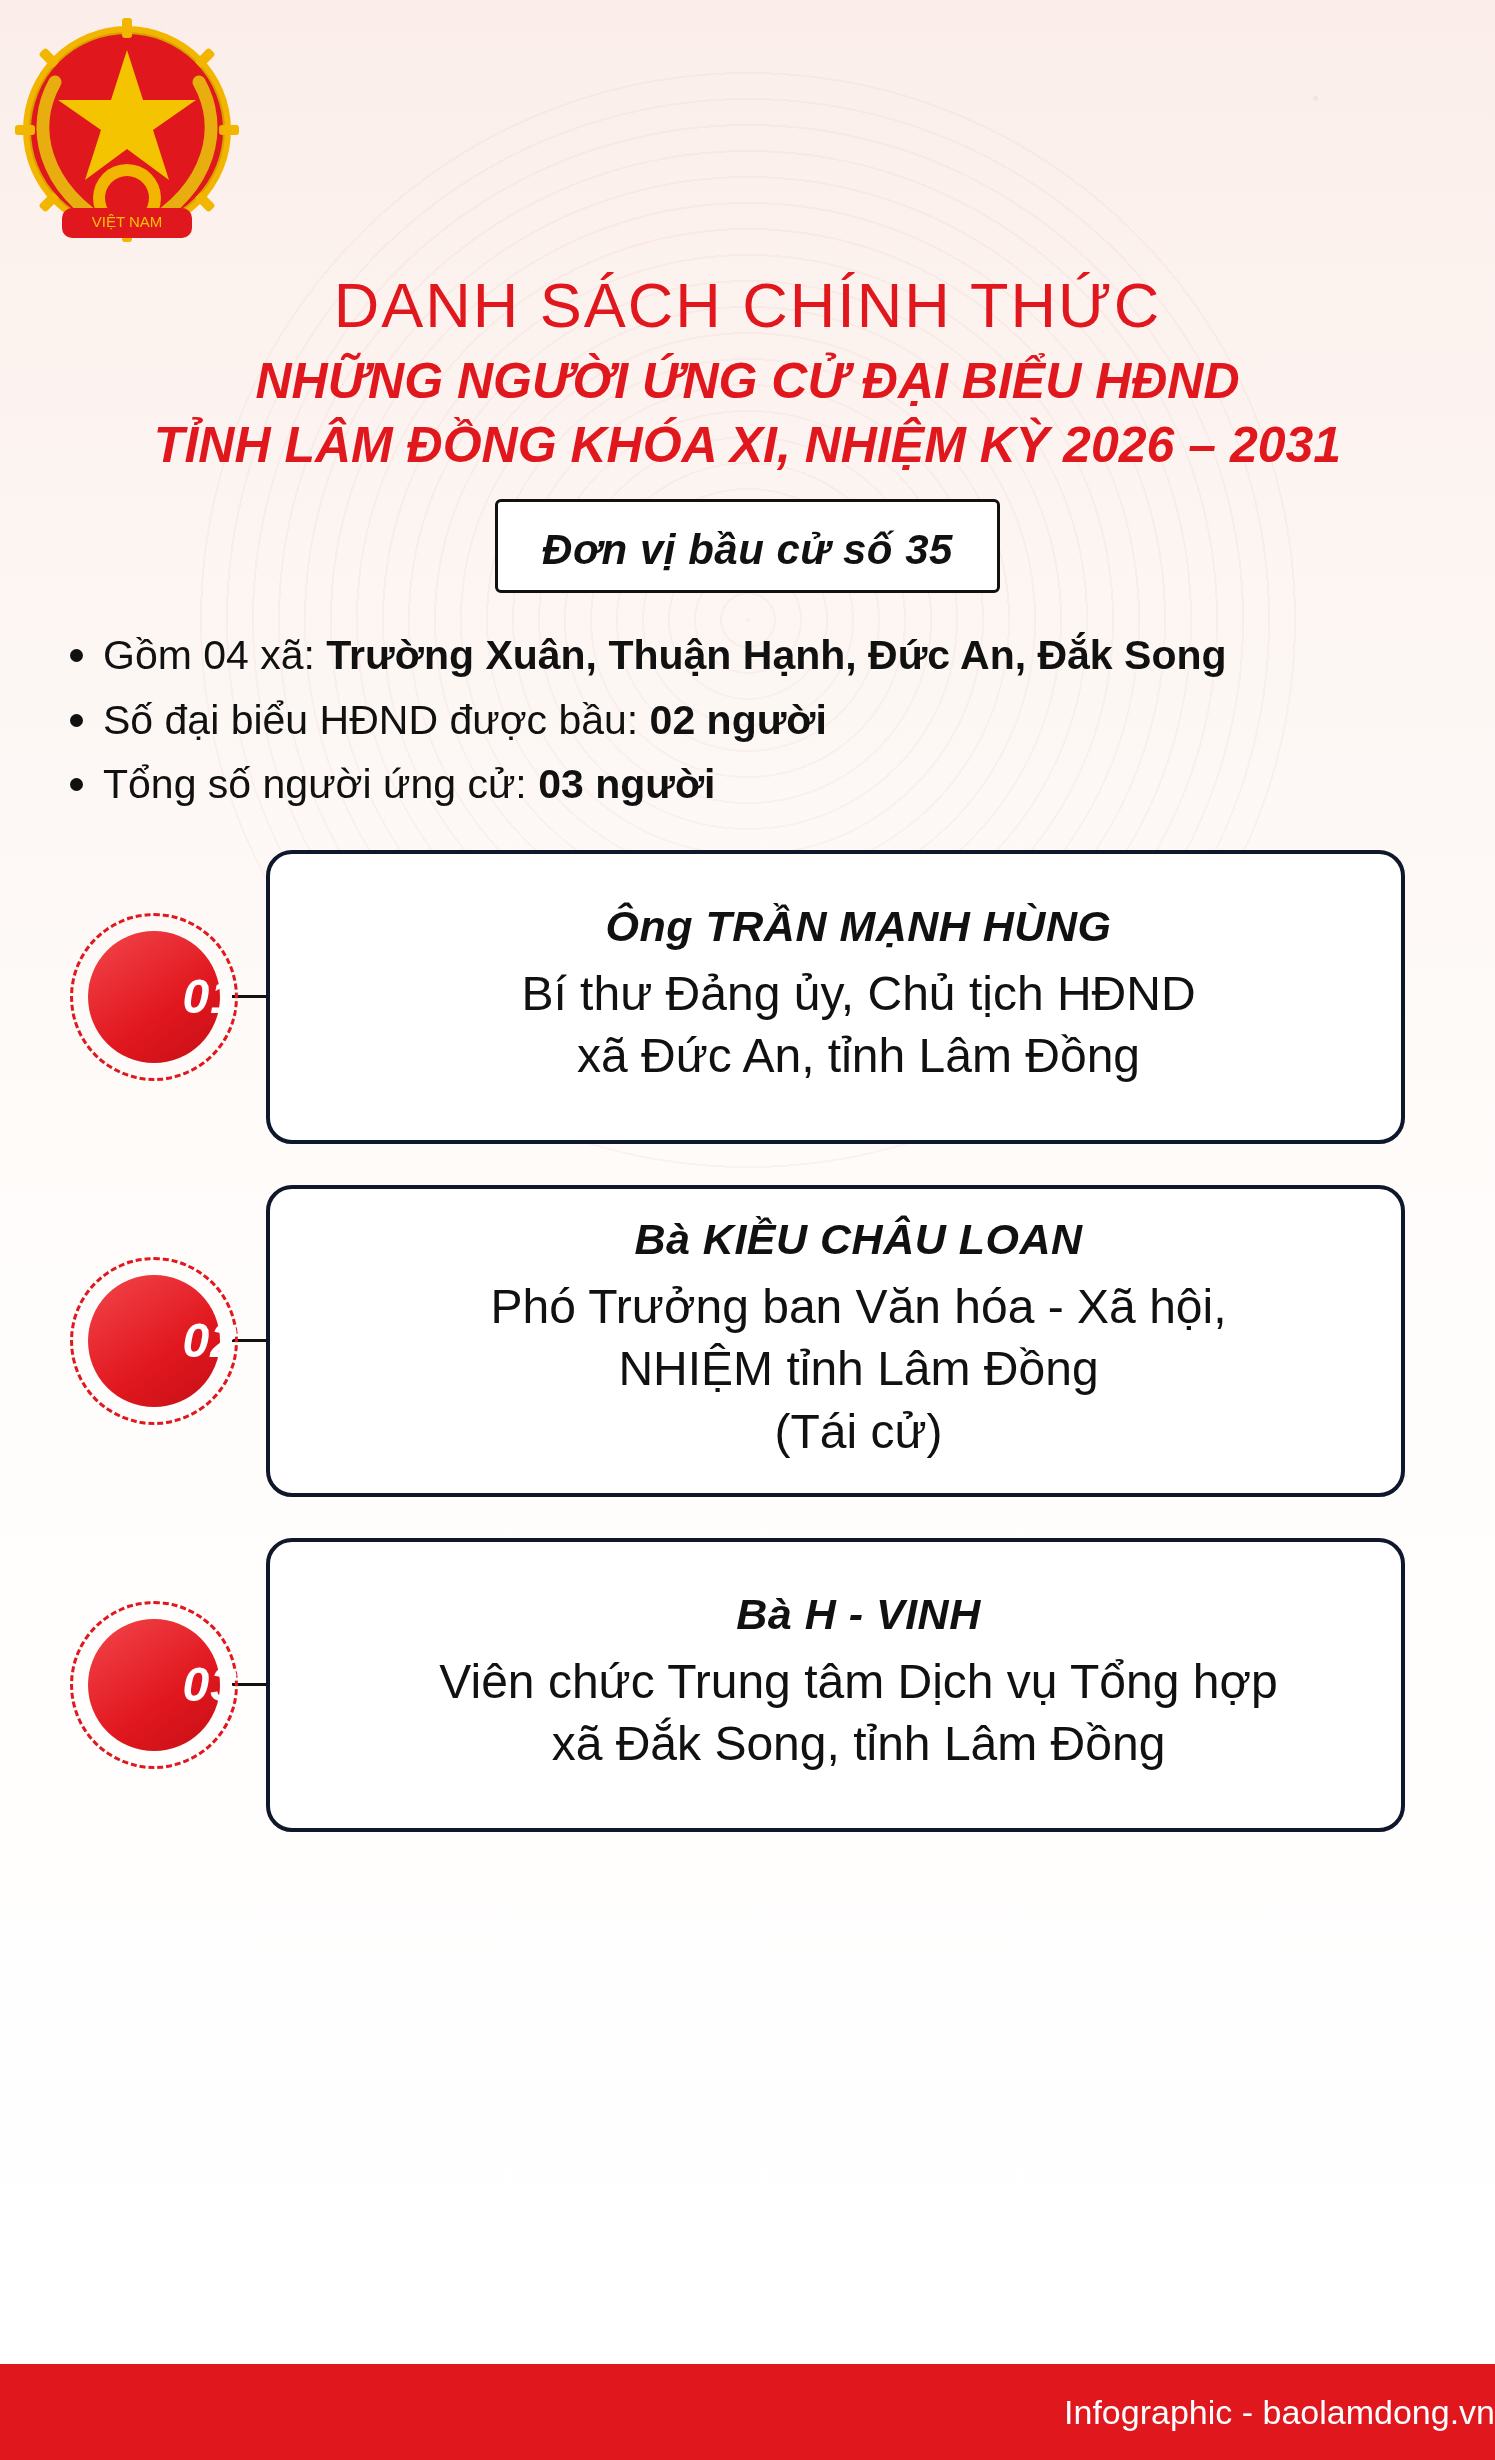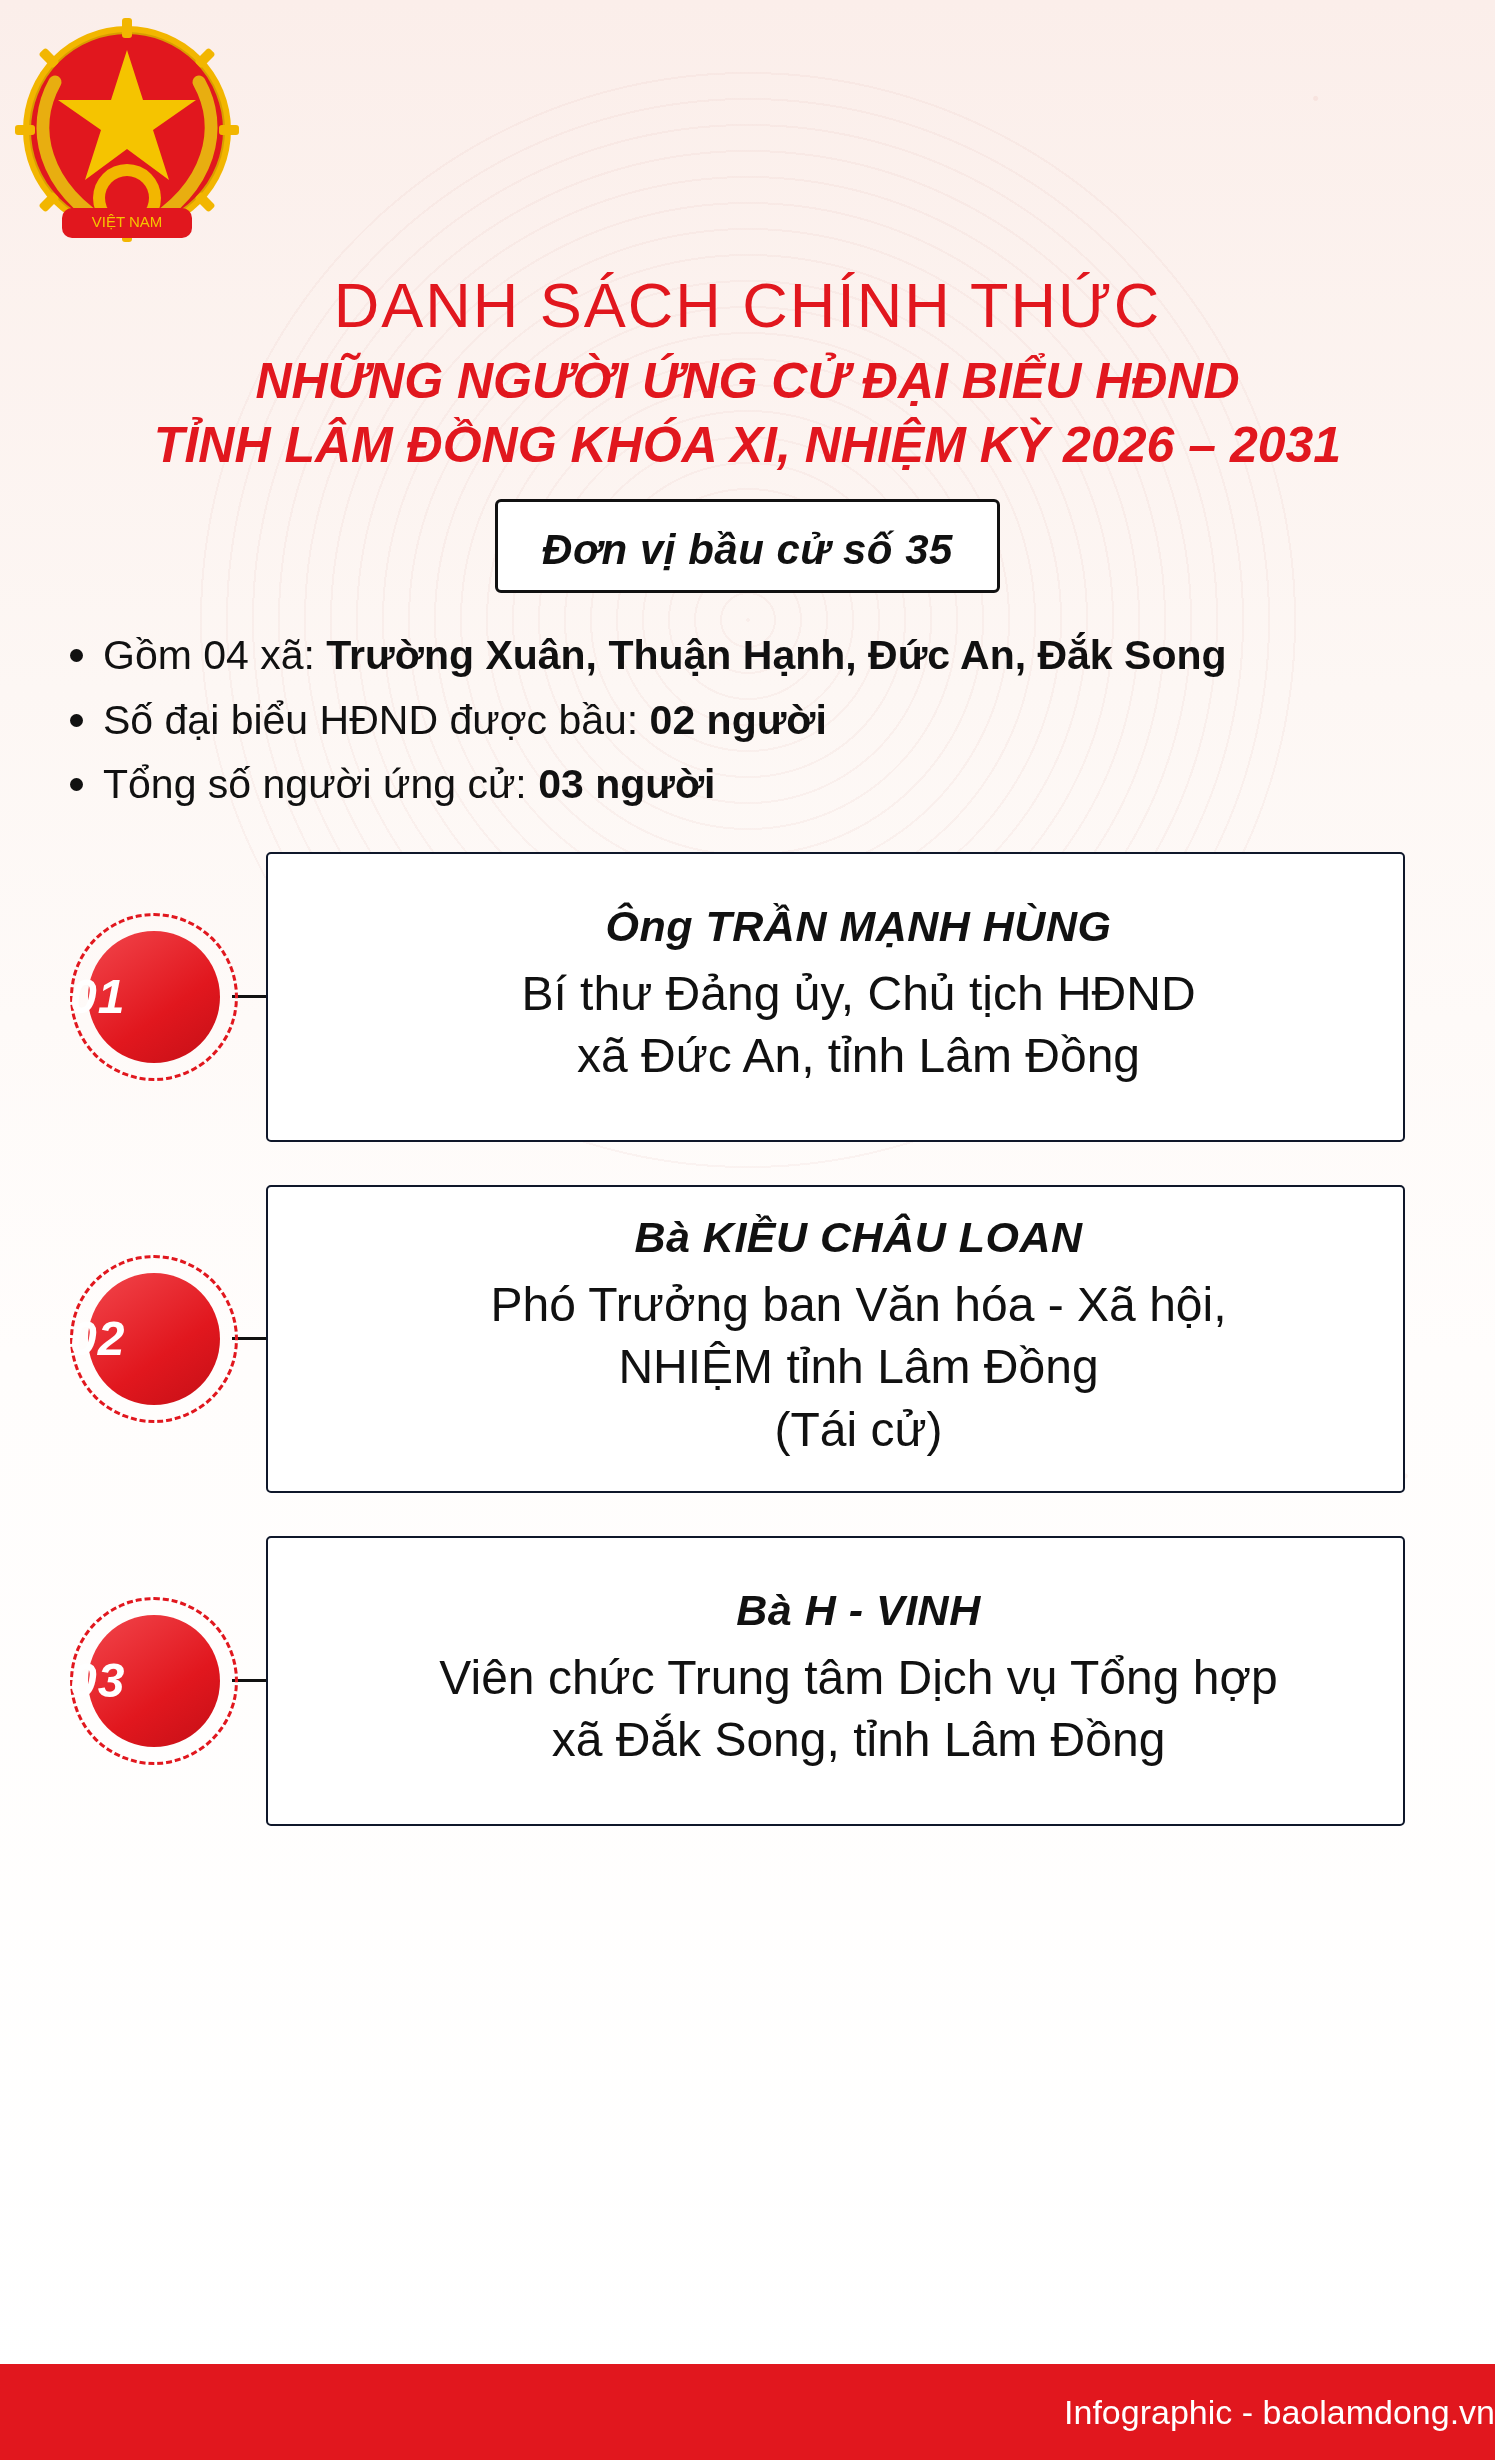--- a/index.html
+++ b/index.html
@@ -198,8 +198,8 @@
   .cand-card {
     margin-left: -34px;
     flex: 1 1 auto;
-    border: 2px solid #0f172a;
-    border-radius: 5px;
+    border: 4px solid #0f172a;
+    border-radius: 26px;
     background: #ffffff;
     padding: 26px 24px 30px 70px;
     text-align: center;

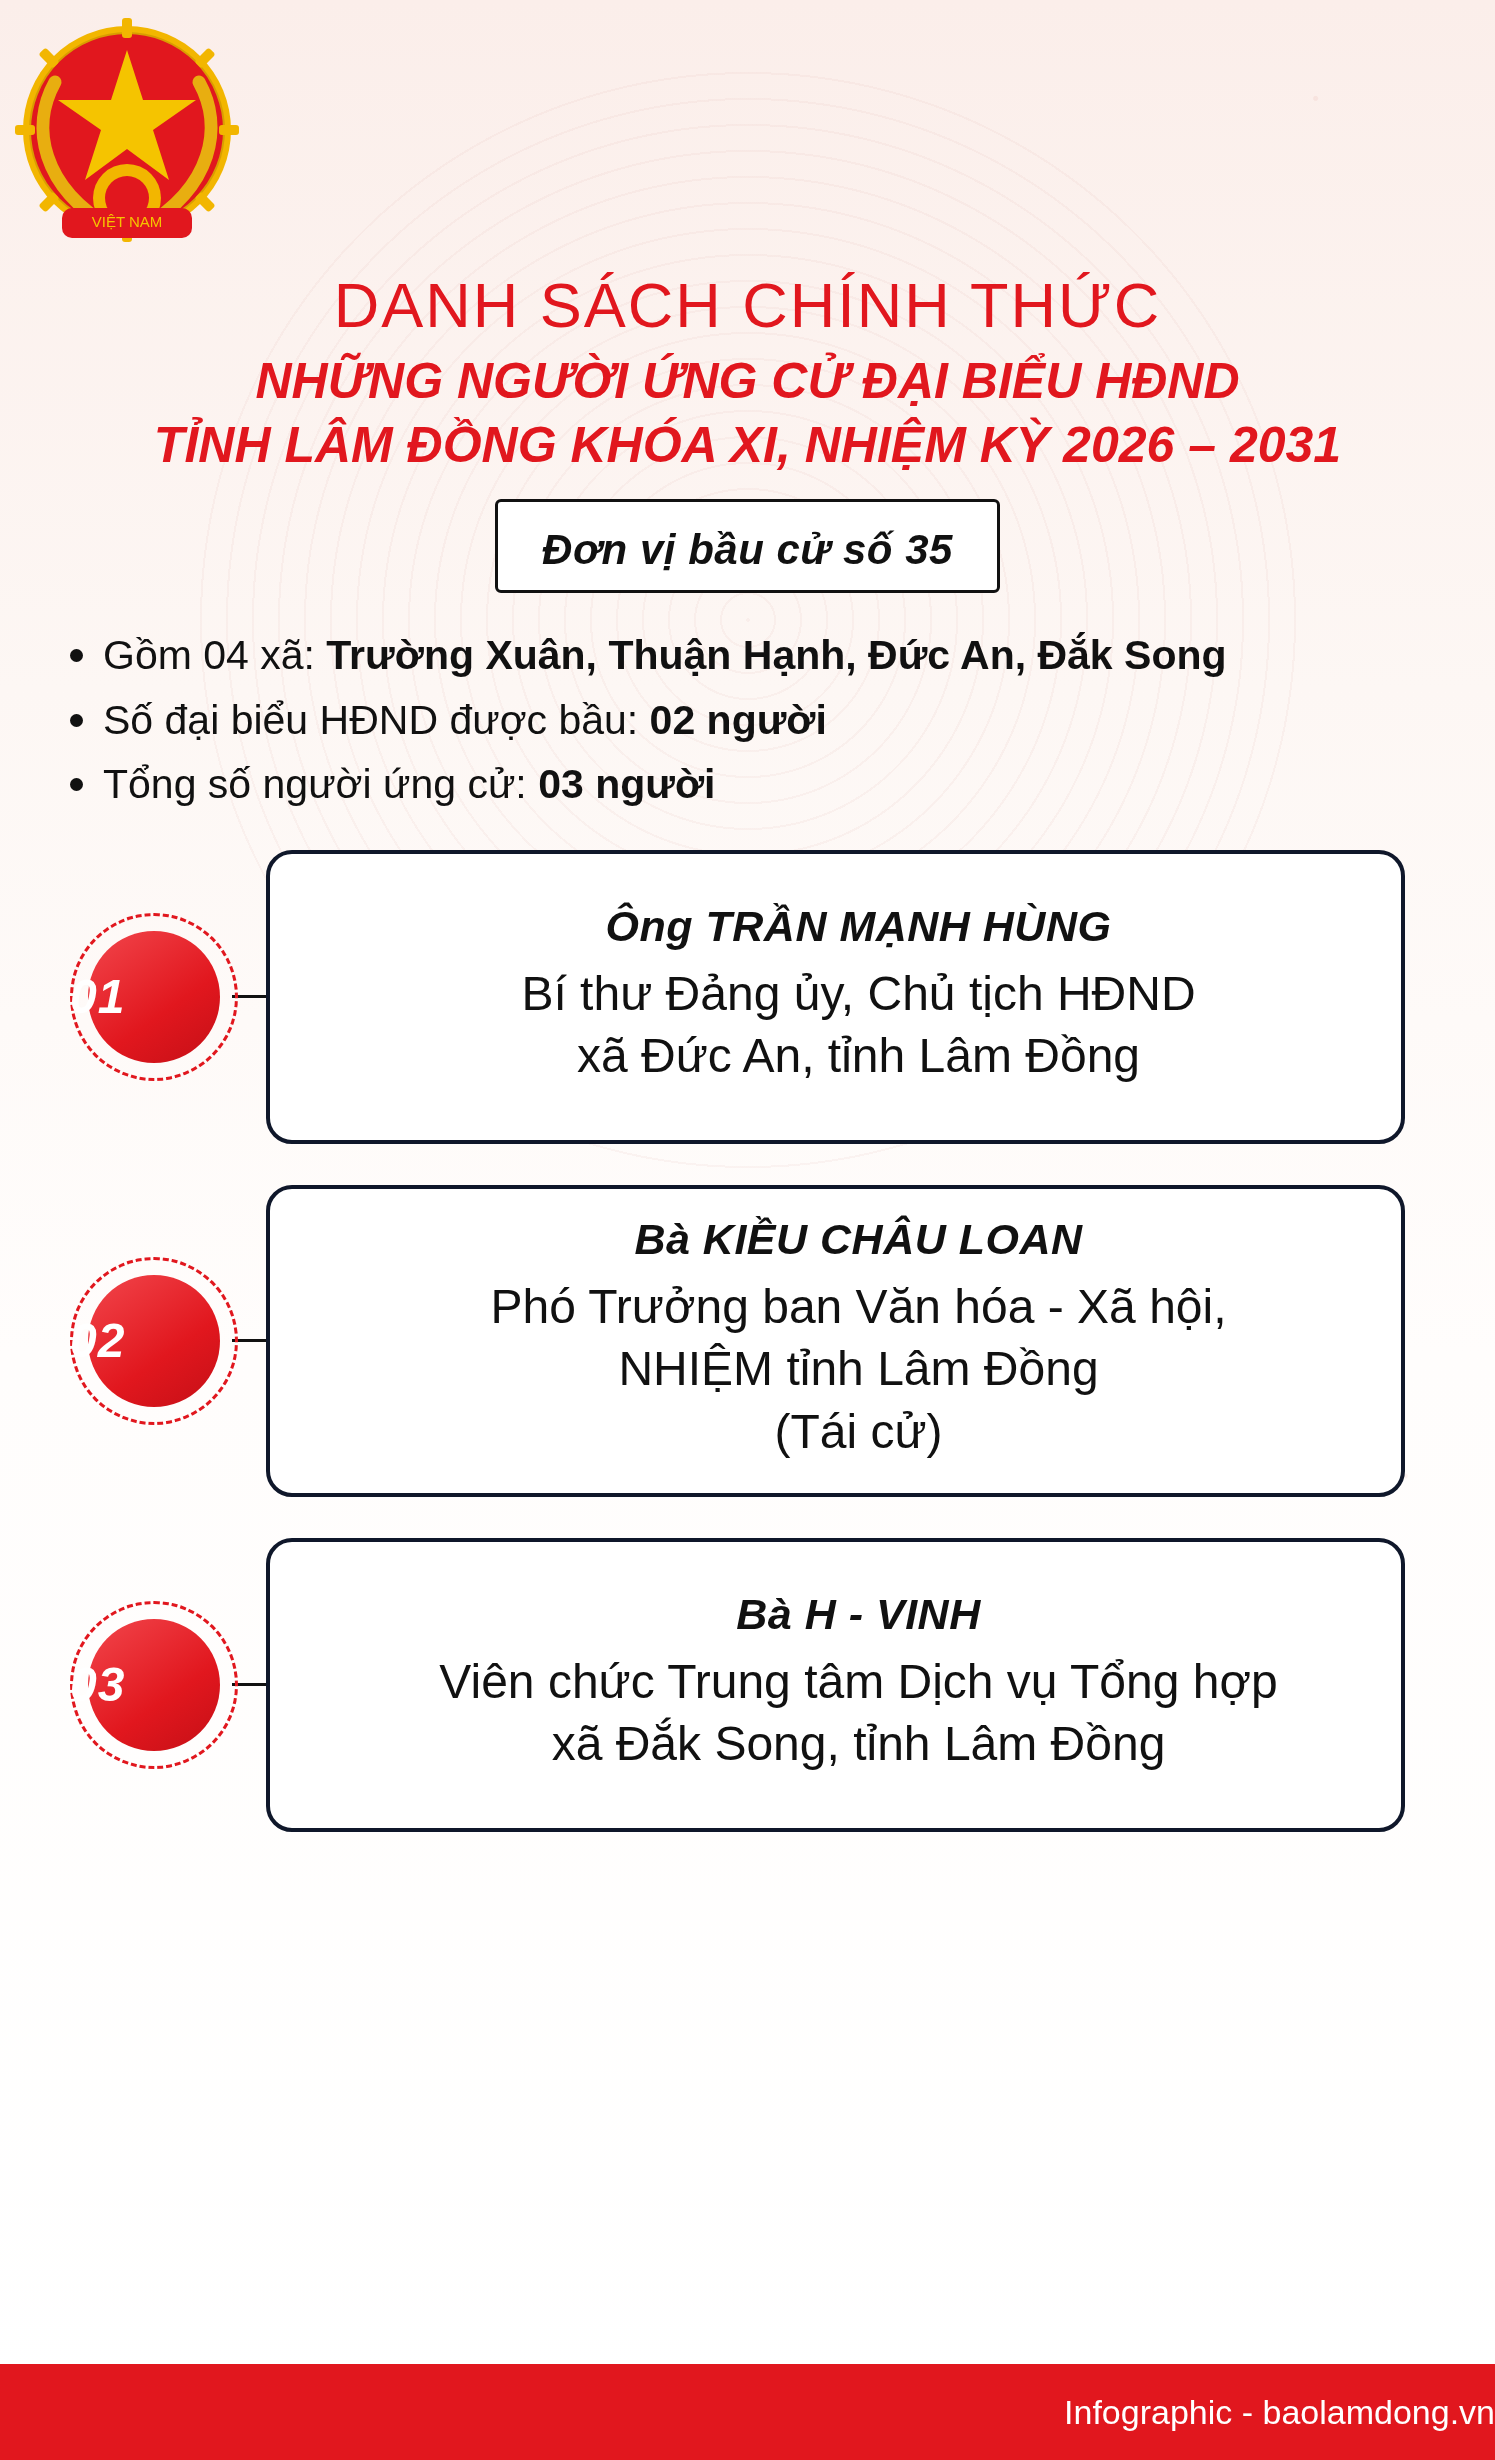--- a/index.html
+++ b/index.html
@@ -162,7 +162,7 @@
     flex: 0 0 auto;
     display: flex;
     align-items: center;
-    justify-content: flex-start;
+    justify-content: flex-end;
   }
   .cand-num .ring {
     position: absolute;

